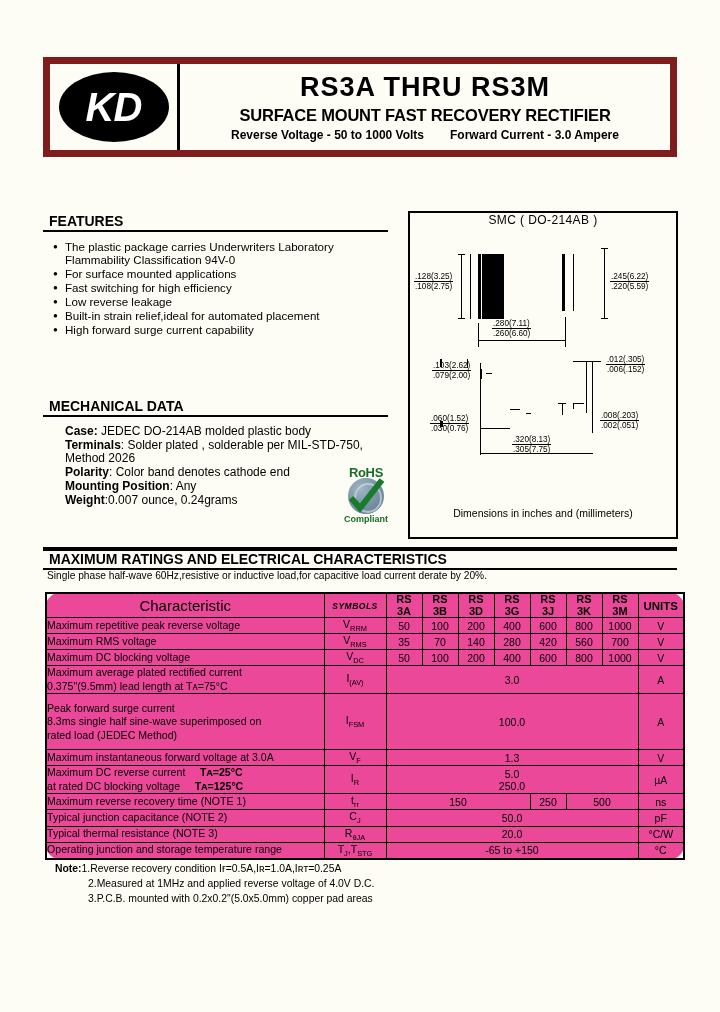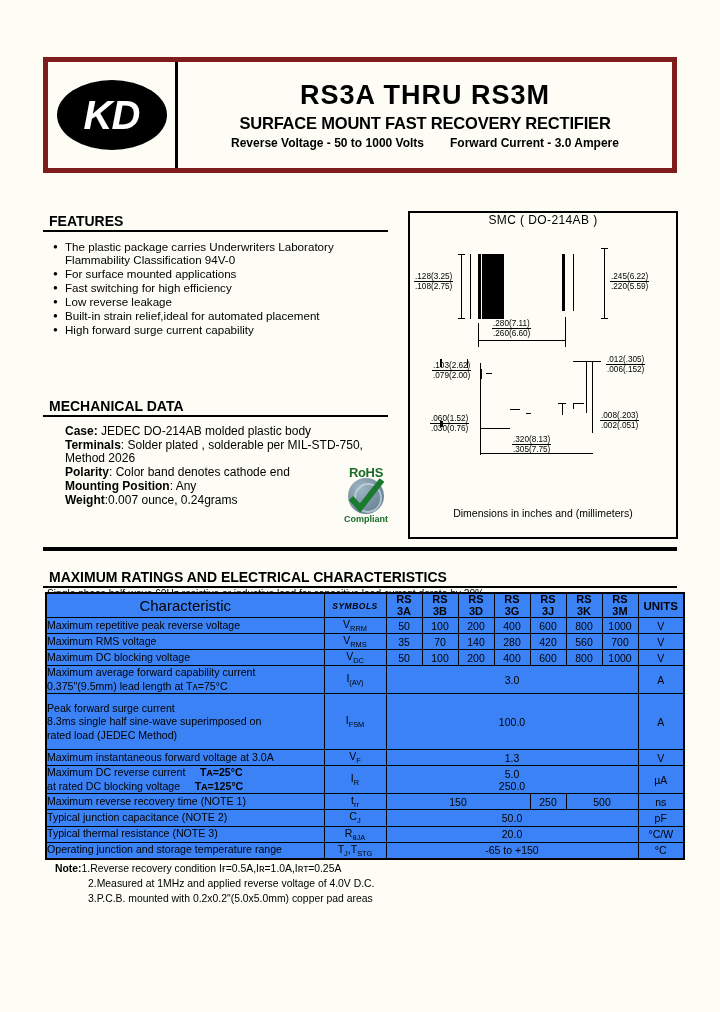--- a/index.html
+++ b/index.html
@@ -15,8 +15,8 @@
   .page { position:absolute; left:0; top:0; width:720px; height:1012px; padding:0; }
 
   
-  .header { position:absolute; left:43px; top:57px; width:634px; height:116px;
-            border:5px solid #7f1d1d; display:flex; }
+  .header { position:absolute; left:43px; top:57px; width:634px; height:100px;
+            border:7px solid #7f1d1d; display:flex; }
   .logo-cell { width:130px; border-right:3px solid #000; display:flex;
                align-items:center; justify-content:center; }
   .logo-ellipse { width:110px; height:70px; border-radius:50%; background:#000;

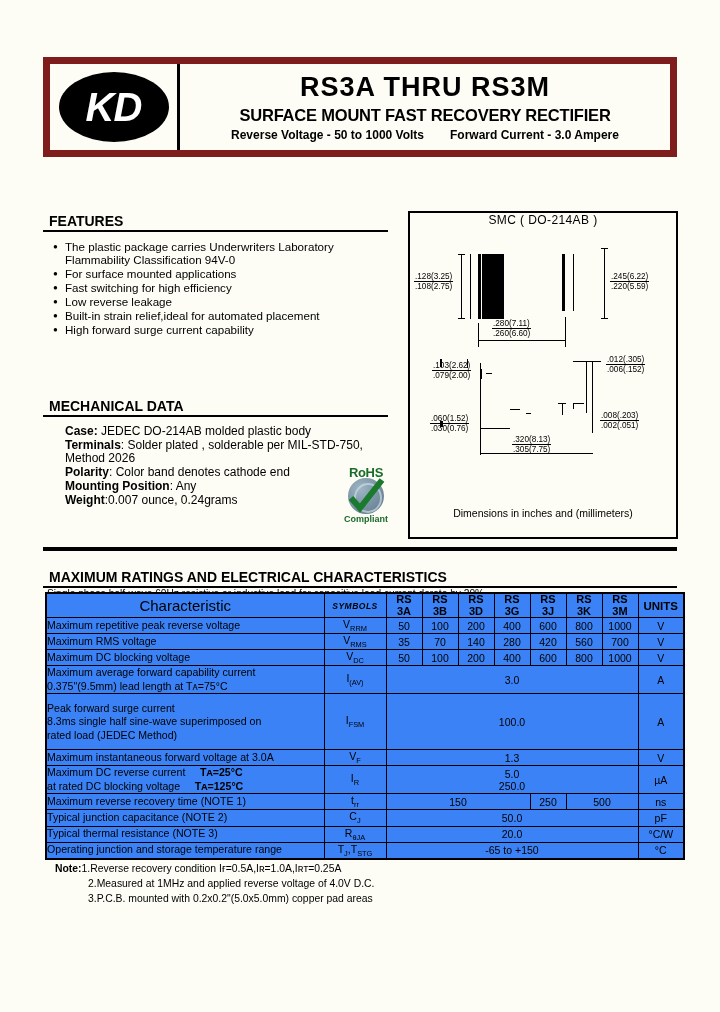--- a/index.html
+++ b/index.html
@@ -265,7 +265,7 @@
 
   <div class="sec" id="ratings-head">
     <div class="rule rule-top"></div>
-    <div class="sec-title" style="margin-top:18px;">MAXIMUM RATINGS AND ELECTRICAL CHARACTERISTICS</div>
+    <div class="sec-title" style="margin-top:0;">MAXIMUM RATINGS AND ELECTRICAL CHARACTERISTICS</div>
     <div class="rule"></div>
     <div class="rat-note" style="margin-top:0;">Single phase half-wave 60Hz,resistive or inductive load,for capacitive load current derate by 20%.</div>
   </div>

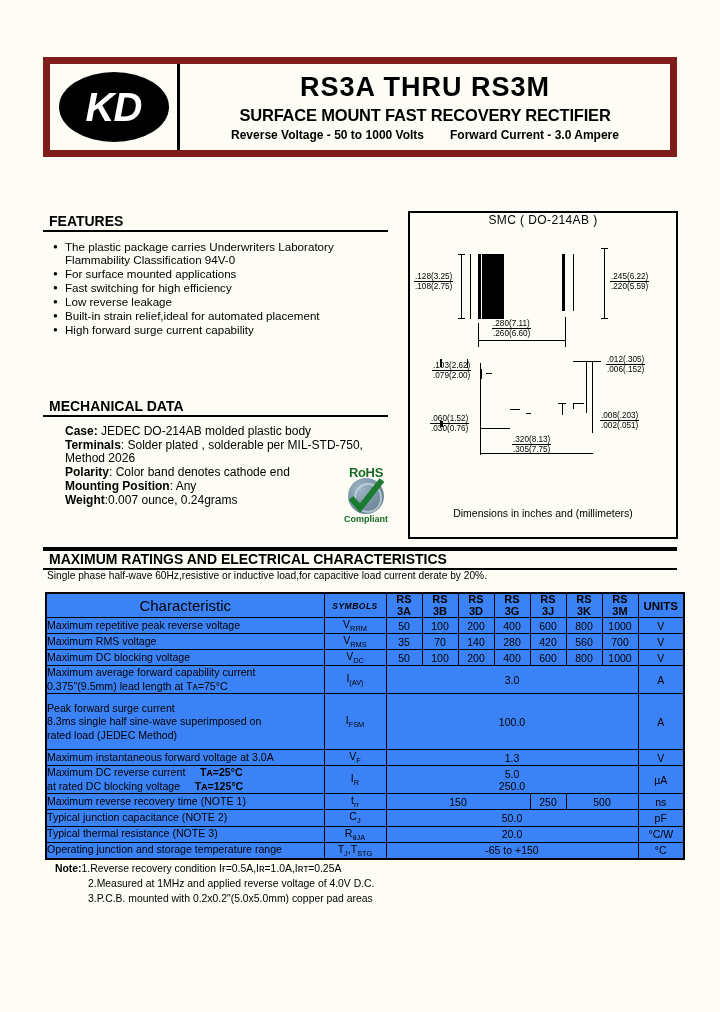--- a/index.html
+++ b/index.html
@@ -85,7 +85,7 @@
 
   
   table.spec { position:absolute; left:45px; top:592px; width:630px;
-               border-collapse:collapse; table-layout:fixed; background:#3b82f6; }
+               border-collapse:collapse; table-layout:fixed; background:#ec4899;border-radius:17px; }
   table.spec td, table.spec th { border:1px solid #000; padding:0; }
   table.spec { border:2px solid #000; }
   .c-char   { width:278px; }

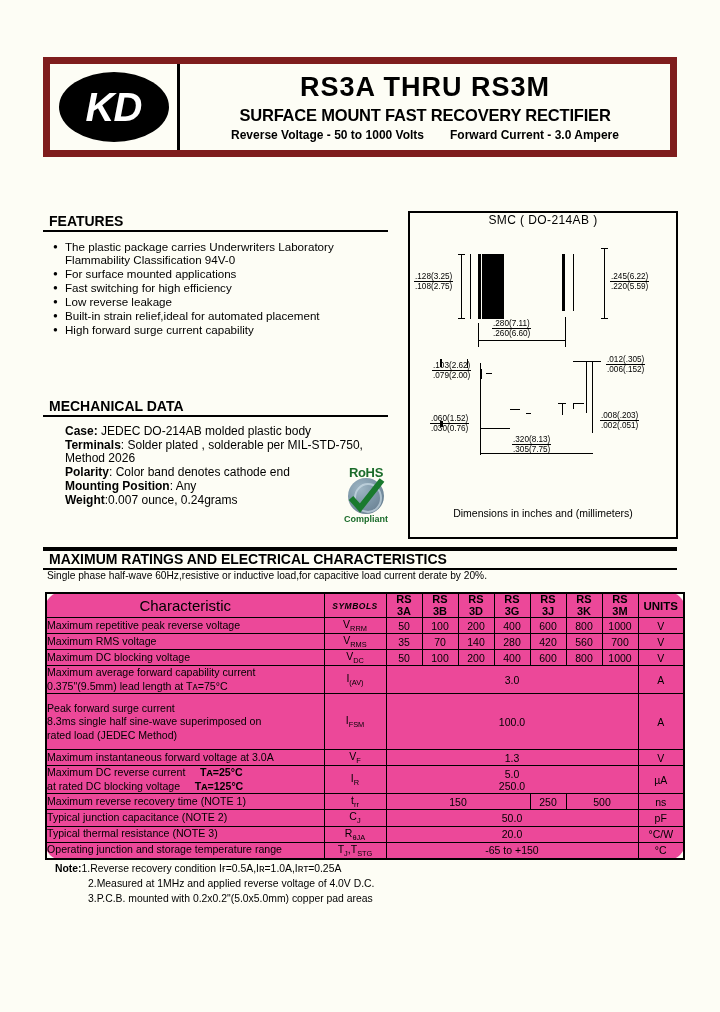--- a/index.html
+++ b/index.html
@@ -367,7 +367,7 @@
 
       <tr>
         <td class="ch">
-          <span class="ch2">Maximum average forward capability current</span>
+          <span class="ch2">Maximum average plated rectified current</span>
           <span class="ch2">0.375"(9.5mm) lead length at Tᴀ=75°C</span>
         </td>
         <td class="sym">

